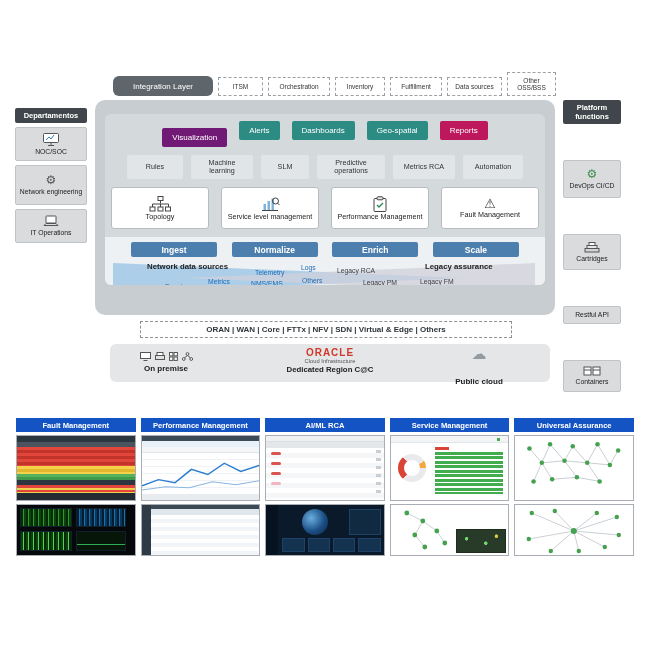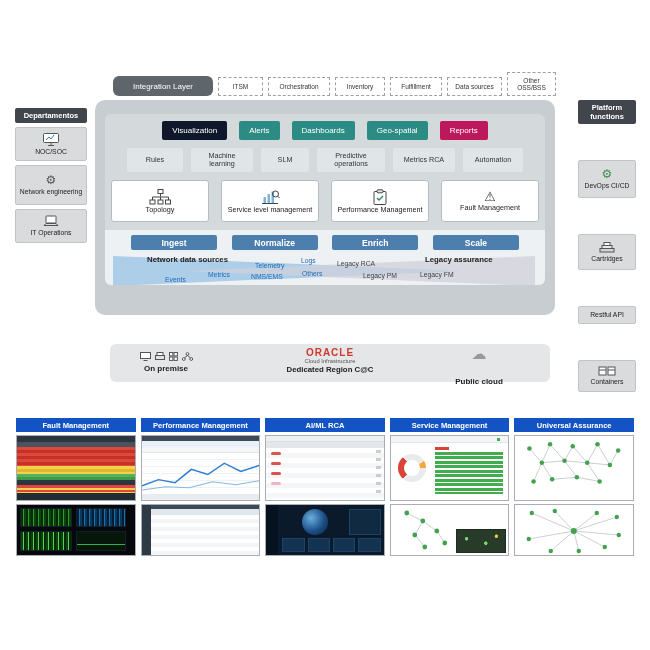--- a/index.html
+++ b/index.html
@@ -185,7 +185,7 @@
     </div>
   </div>
 
-  <div class="side-panel" style="left:578px;top:100px;width:58px;gap:36px;">
+  <div class="side-panel" style="left:563px;top:100px;width:58px;gap:36px;">
     <div class="side-header">Platform functions</div>
     <div class="side-item" style="height:38px;">
       <span class="gear gear-green">⚙</span>

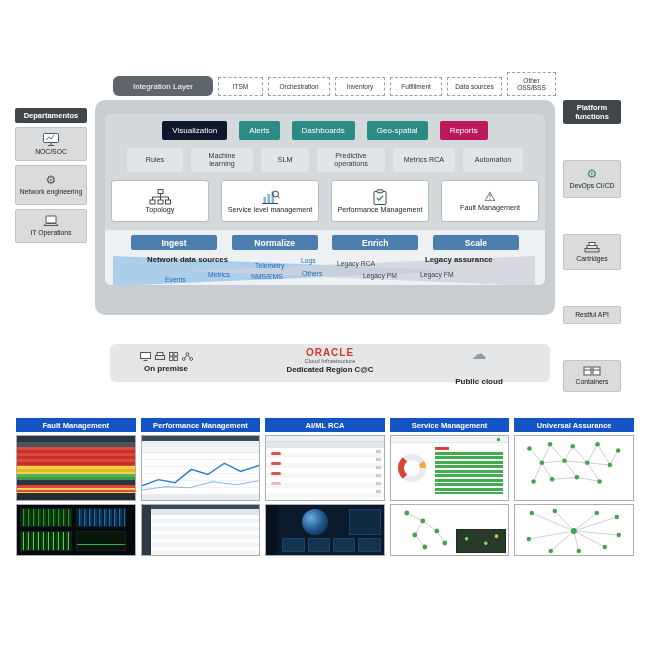--- a/index.html
+++ b/index.html
@@ -33,7 +33,7 @@
   .ua-row1{display:flex;justify-content:center;gap:12px;margin-top:7px;}
   .vis-btn{height:19px;display:flex;align-items:center;justify-content:center;color:#fff;font-size:8px;
            border-radius:2px;padding:0 10px;background:#2c8c84;white-space:nowrap;}
-  .vis-dark{background:#0f172a;}
+  .vis-dark{background:#701a75;margin-top:7px;}
   .vis-green{background:#be185d;}
   .ua-row2{display:flex;justify-content:center;gap:8px;margin-top:8px;}
   .cap-btn{height:24px;background:#e2e5e7;border-radius:2px;color:#333;font-size:7.2px;display:flex;

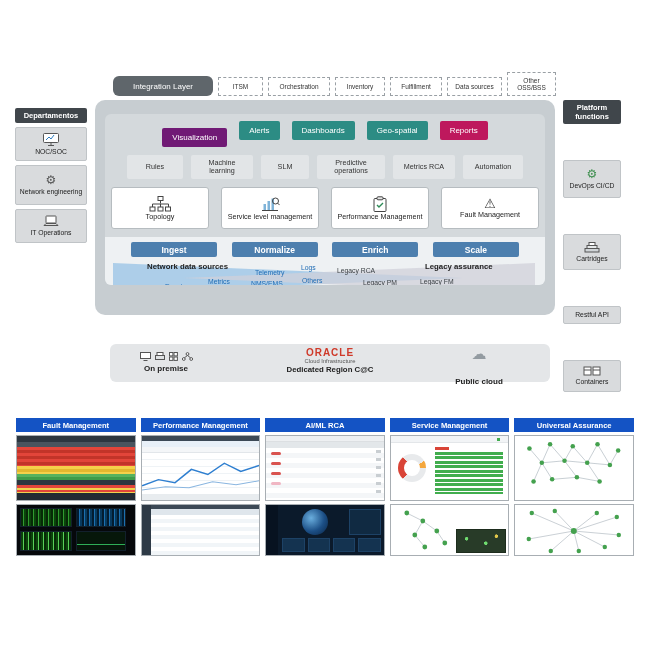--- a/index.html
+++ b/index.html
@@ -294,6 +294,7 @@
     </div>
   </div>
 
+  <div class="network-layer">ORAN | WAN | Core | FTTx | NFV | SDN | Virtual &amp; Edge | Others</div>
 
   <div class="infra-bar">
     <div class="onprem">

